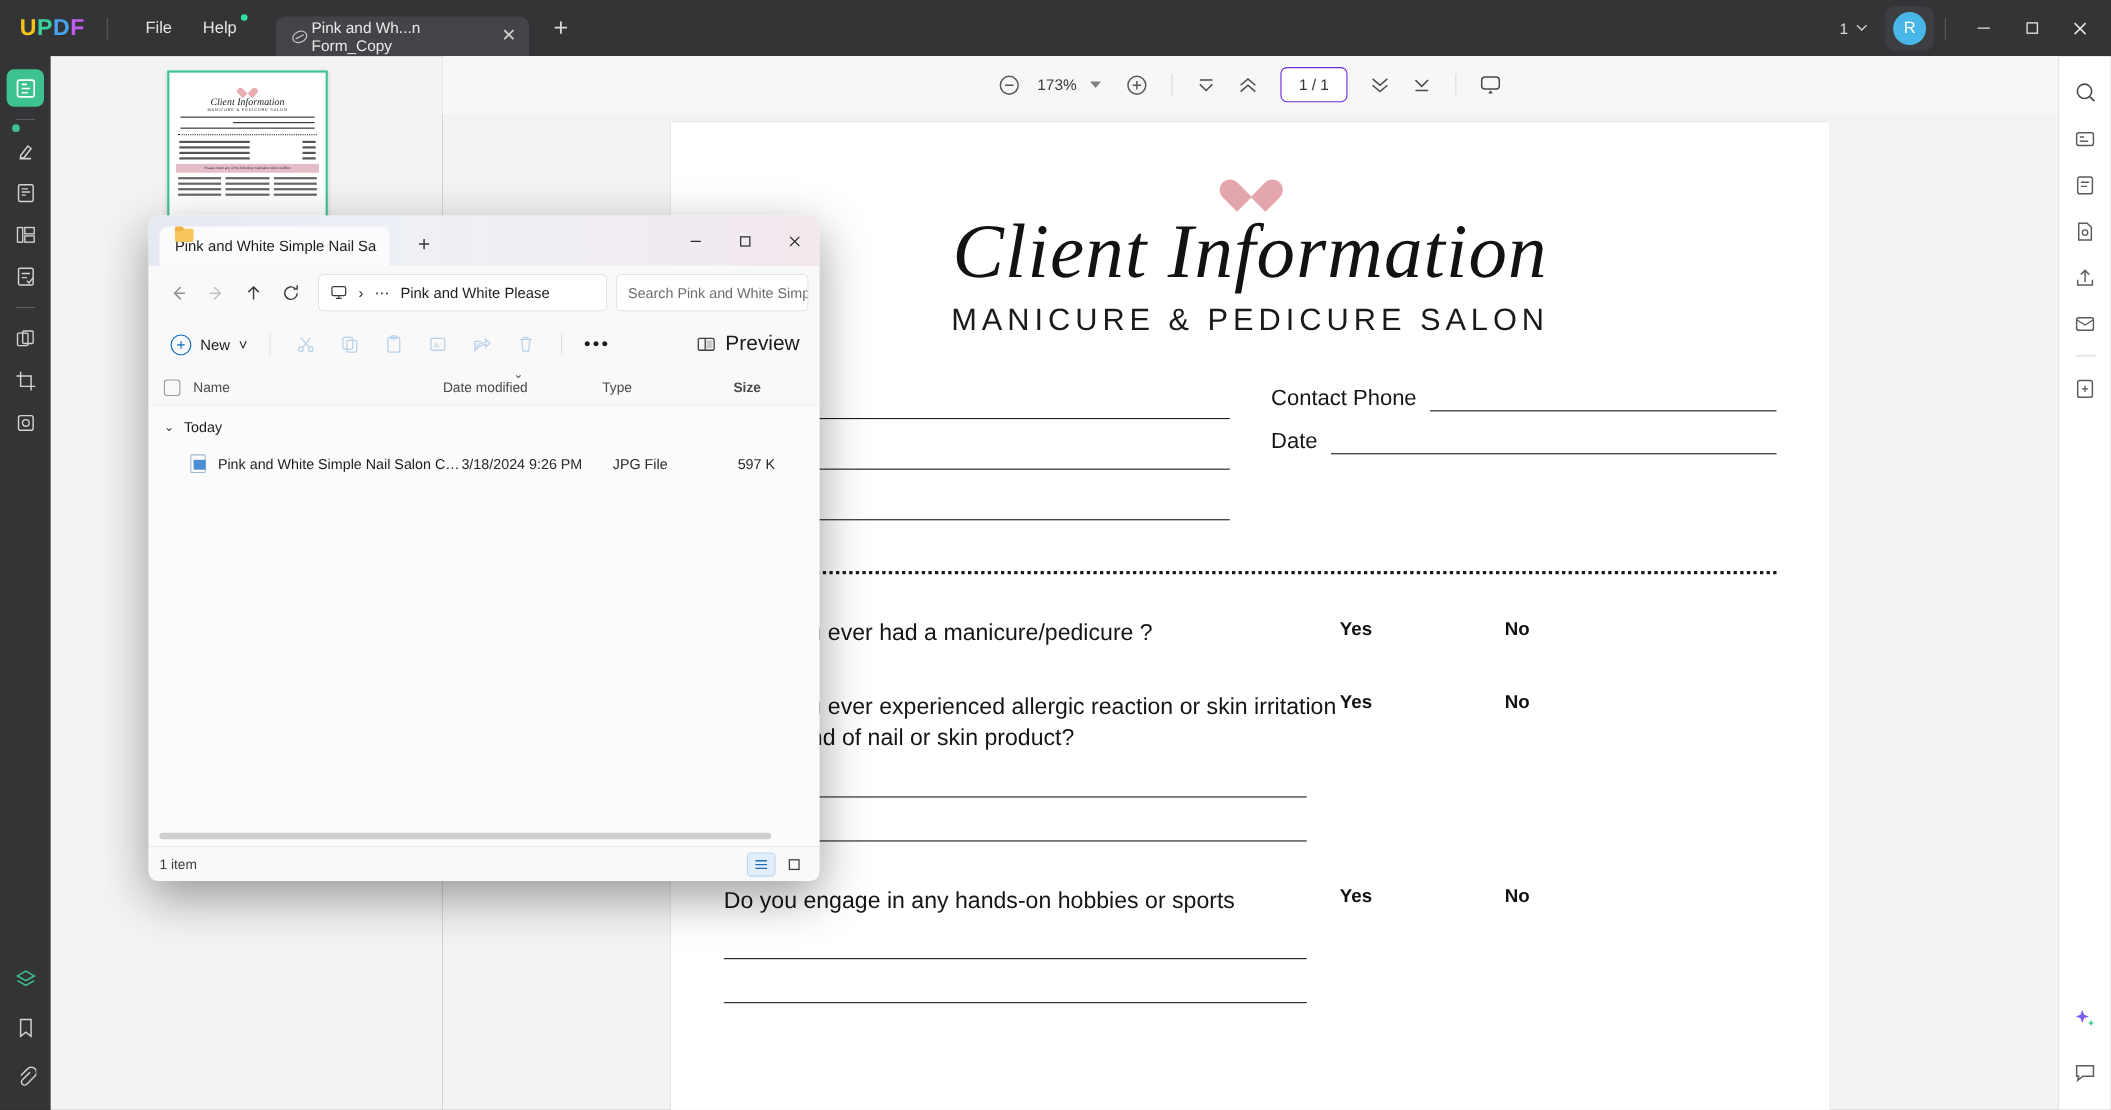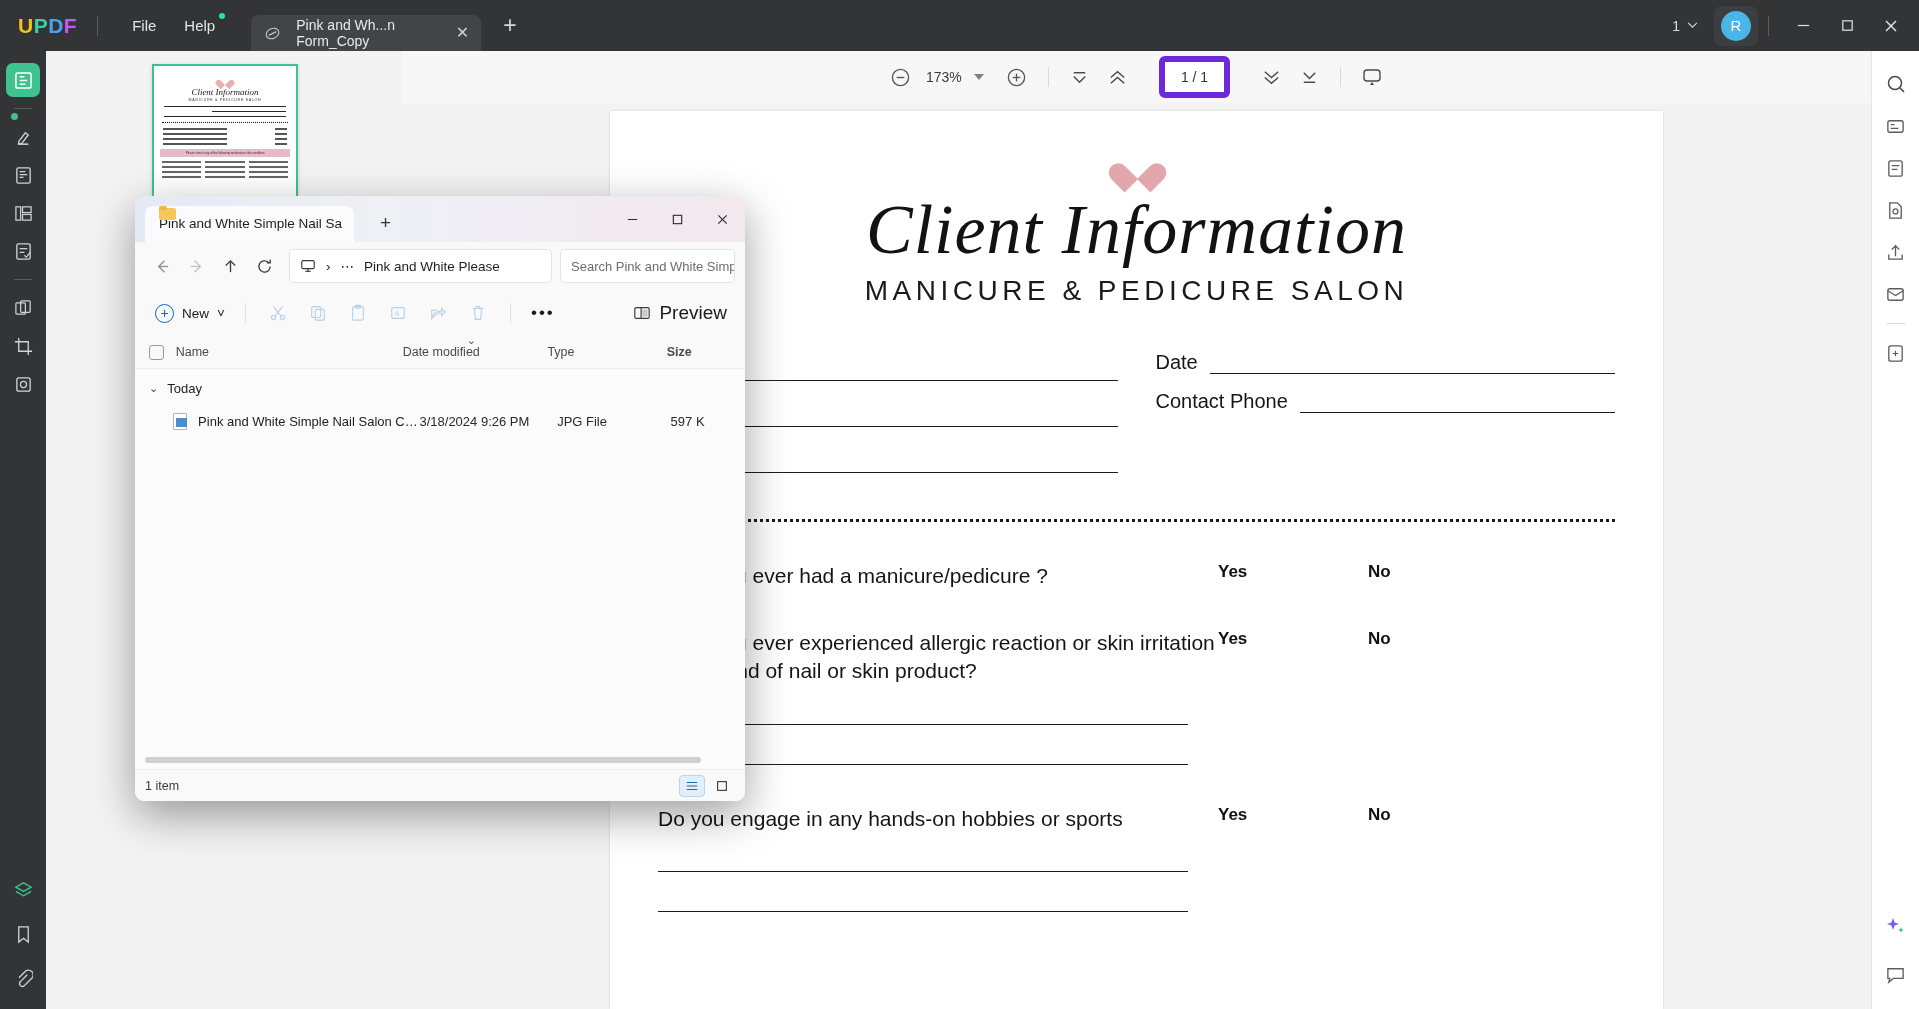--- a/index.html
+++ b/index.html
@@ -36,7 +36,7 @@
   .doc-tab {
     margin-left: 22px; height: 36px; border-radius: 8px 8px 0 0;
     background: #434447; display: flex; align-items: center;
-    padding: 0 12px 0 14px; gap: 16px; color: #e9e9e9; font-size: 14px;
+    padding: 0 12px 0 14px; gap: 3px; color: #e9e9e9; font-size: 14px;
     align-self: flex-end; max-width: 230px;
   }
   .doc-tab .tabicon{ opacity:.85; display:flex; }

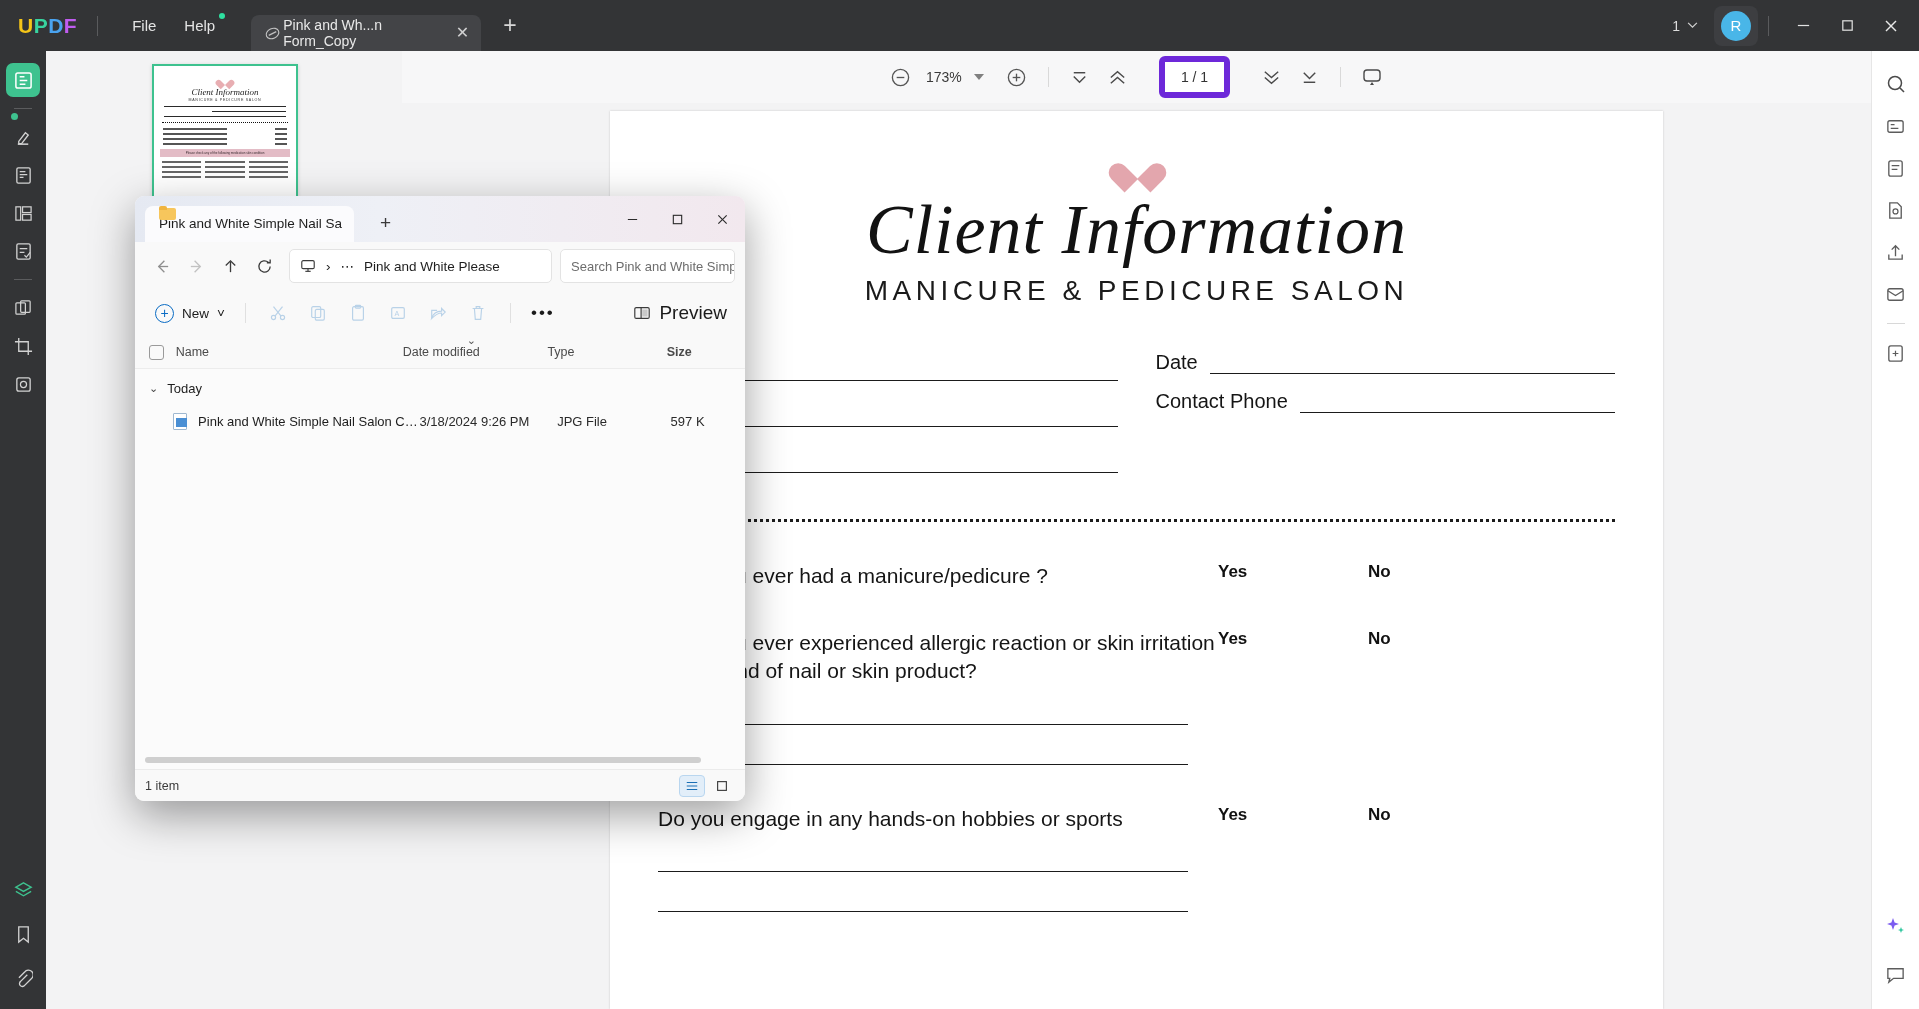--- a/index.html
+++ b/index.html
@@ -115,8 +115,8 @@
   .caret{ width:0;height:0;border-left:5px solid transparent;border-right:5px solid transparent;border-top:6px solid #808080;margin:0 14px 0 6px;}
   .vt-sep{ width:1px;height:20px;background:#d9d9d9;margin:0 12px;}
   .pagebox{
-    border:6px solid #6d28d9;border-radius:6px;background:#fff;
-    padding:7px 16px;font-size:14px;color:#333;margin:0 22px;
+    border:1px solid #6d28d9;border-radius:6px;background:#fff;
+    padding:7px 16px;font-size:14px;color:#333;margin:0 10px;
   }
   .page{
     position:absolute; left:0; right:0; top:60px; bottom:0;

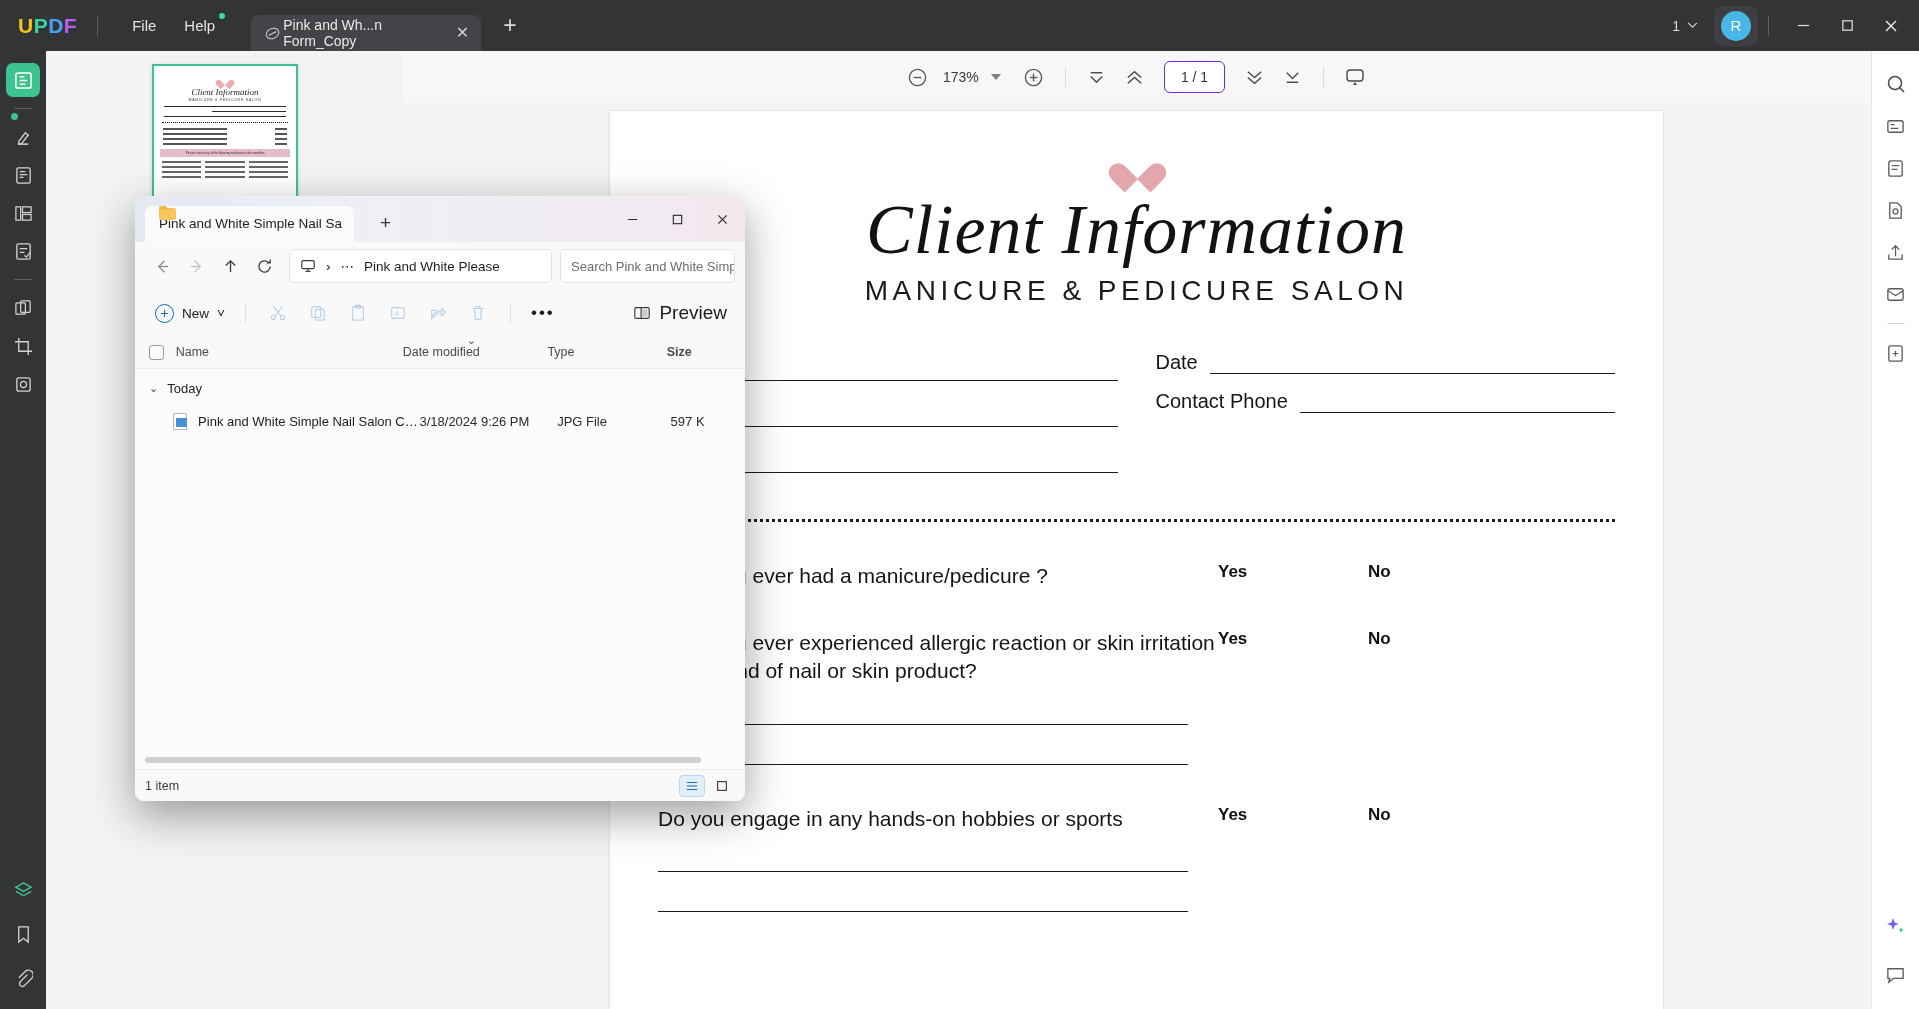--- a/index.html
+++ b/index.html
@@ -481,11 +481,11 @@
           </div>
           <div class="fcol">
             <div class="flab">
-              <span class="lbl">Date</span>
+              <span class="lbl">Contact Phone</span>
               <span class="ln"></span>
             </div>
             <div class="flab">
-              <span class="lbl">Contact Phone</span>
+              <span class="lbl">Date</span>
               <span class="ln"></span>
             </div>
           </div>

